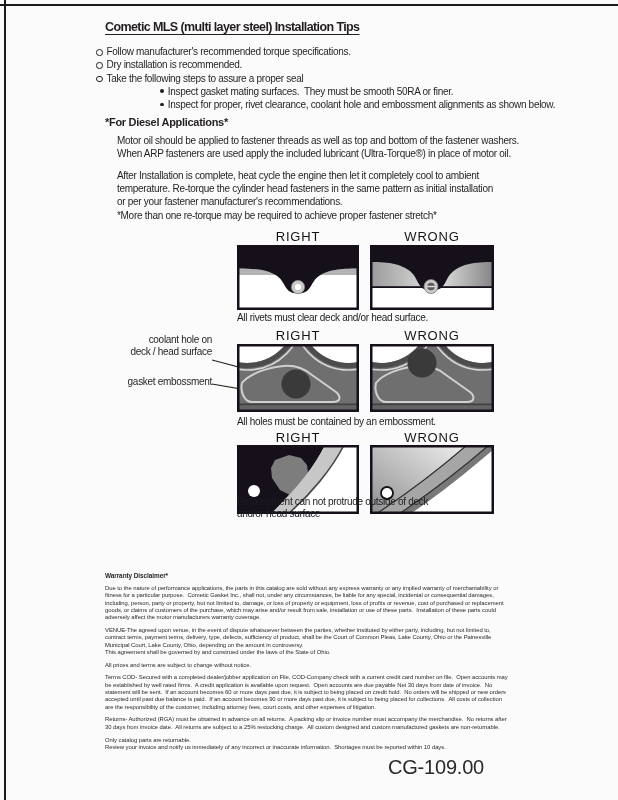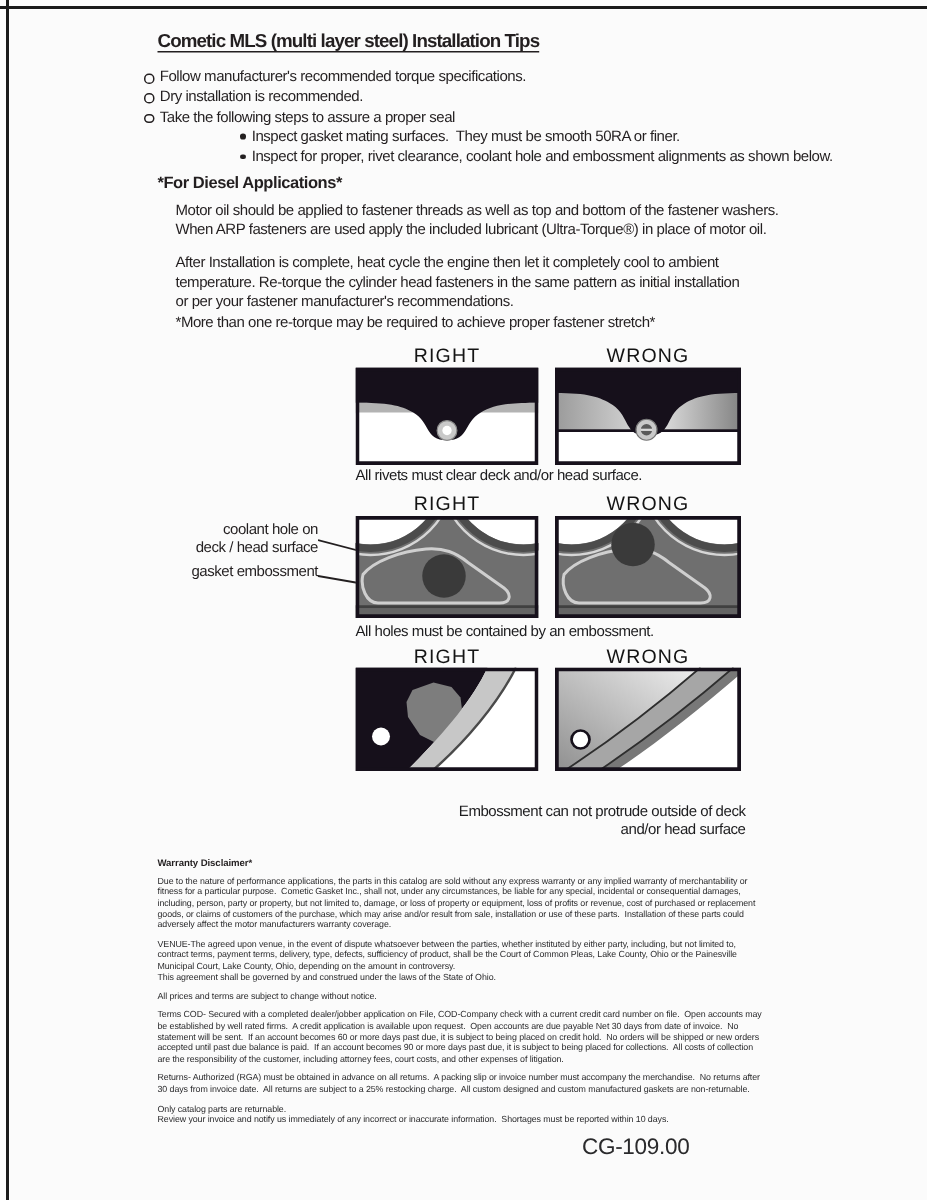--- a/index.html
+++ b/index.html
@@ -40,7 +40,7 @@
 
   .lbl{position:absolute;left:96px;width:116px;text-align:right;
     font-size:10px;line-height:11.8px;letter-spacing:-0.3px;white-space:pre-wrap;}
-  .lbl1{top:348px;} .lbl2{top:376px;}
+  .lbl1{top:334px;} .lbl2{top:376px;}
   .leader{position:absolute;left:212px;top:352px;}
 
   .legal{position:absolute;left:105px;top:572px;width:508px;}

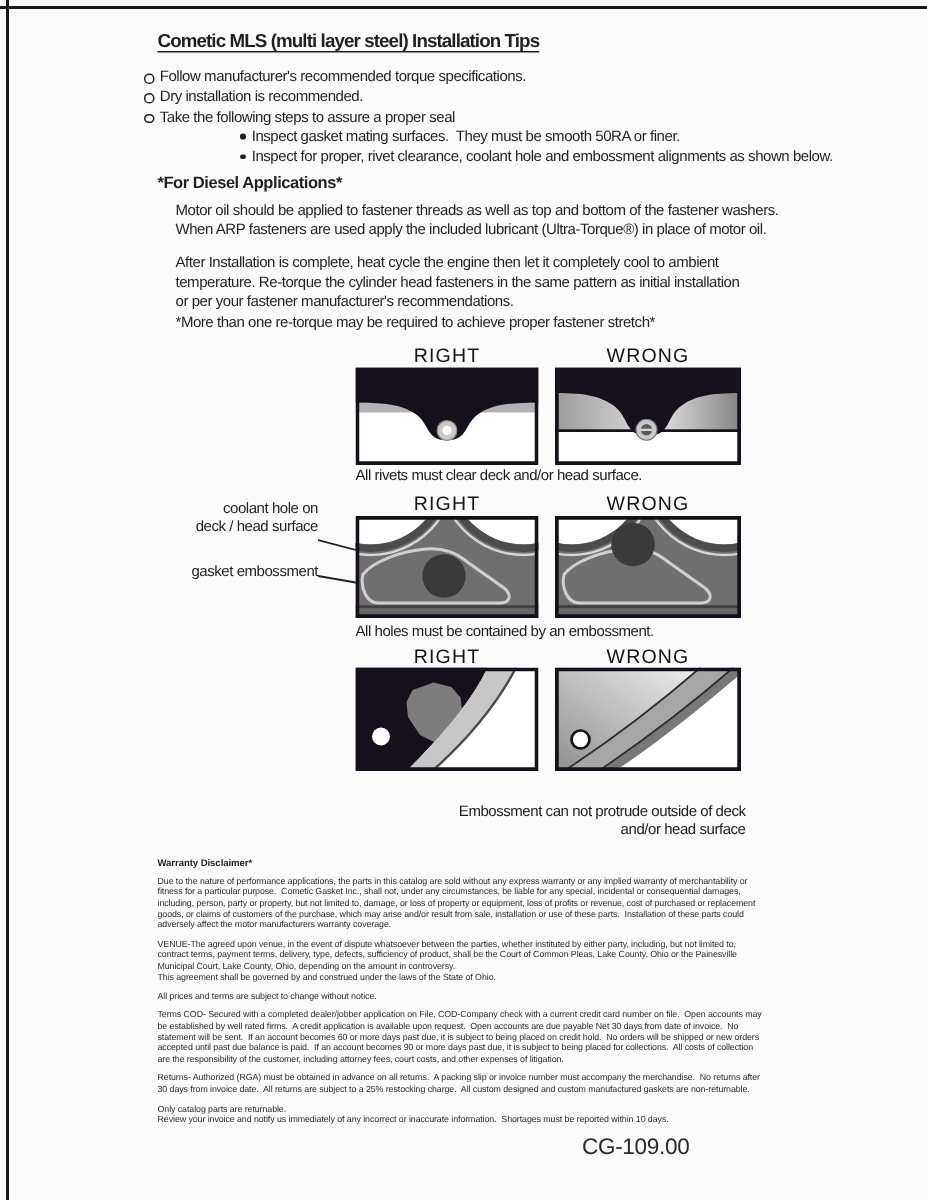--- a/index.html
+++ b/index.html
@@ -206,7 +206,7 @@
       <rect x="1.25" y="1.25" width="121.5" height="66.5" fill="none" stroke="#16101b" stroke-width="2.5"></rect>
     </svg>
   </div>
-  <div class="caption" style="top:536px;width:260px;text-align:right;">Embossment can not protrude outside of deck
+  <div class="caption" style="top:496px;width:260px;">Embossment can not protrude outside of deck
 and/or head surface</div>
 
   <div class="legal">

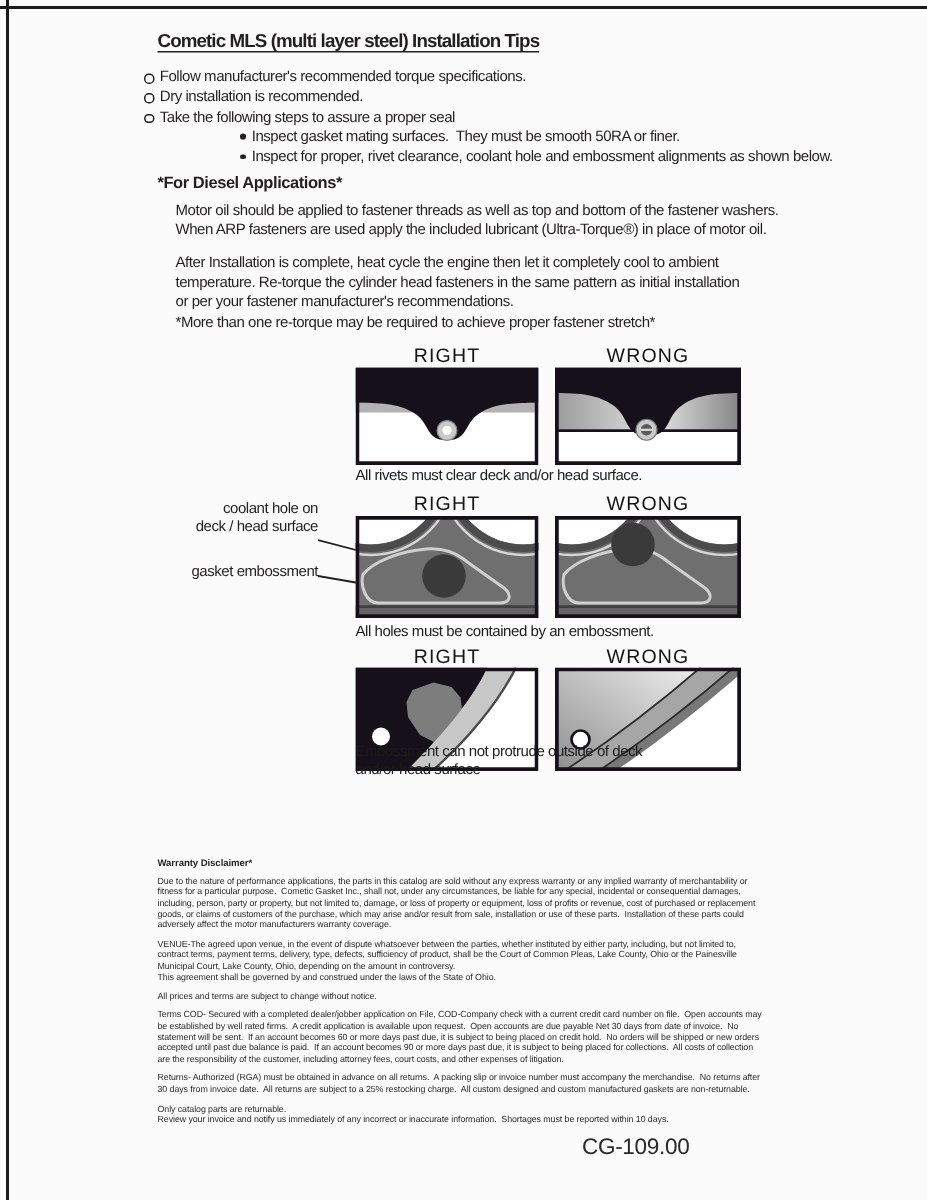--- a/index.html
+++ b/index.html
@@ -48,7 +48,7 @@
   .legal p{margin:0 0 5.5px 0;font-size:5.9px;line-height:7.3px;
     letter-spacing:-0.05px;white-space:pre-wrap;color:#2b2b2d;}
 
-  .page-code{position:absolute;left:388px;top:756px;font-size:15px;letter-spacing:-0.2px;color:#2a2a2c;}
+  .page-code{position:absolute;left:388px;top:756px;font-size:20px;letter-spacing:-0.2px;color:#2a2a2c;}
 </style>
 </head>
 <body>

